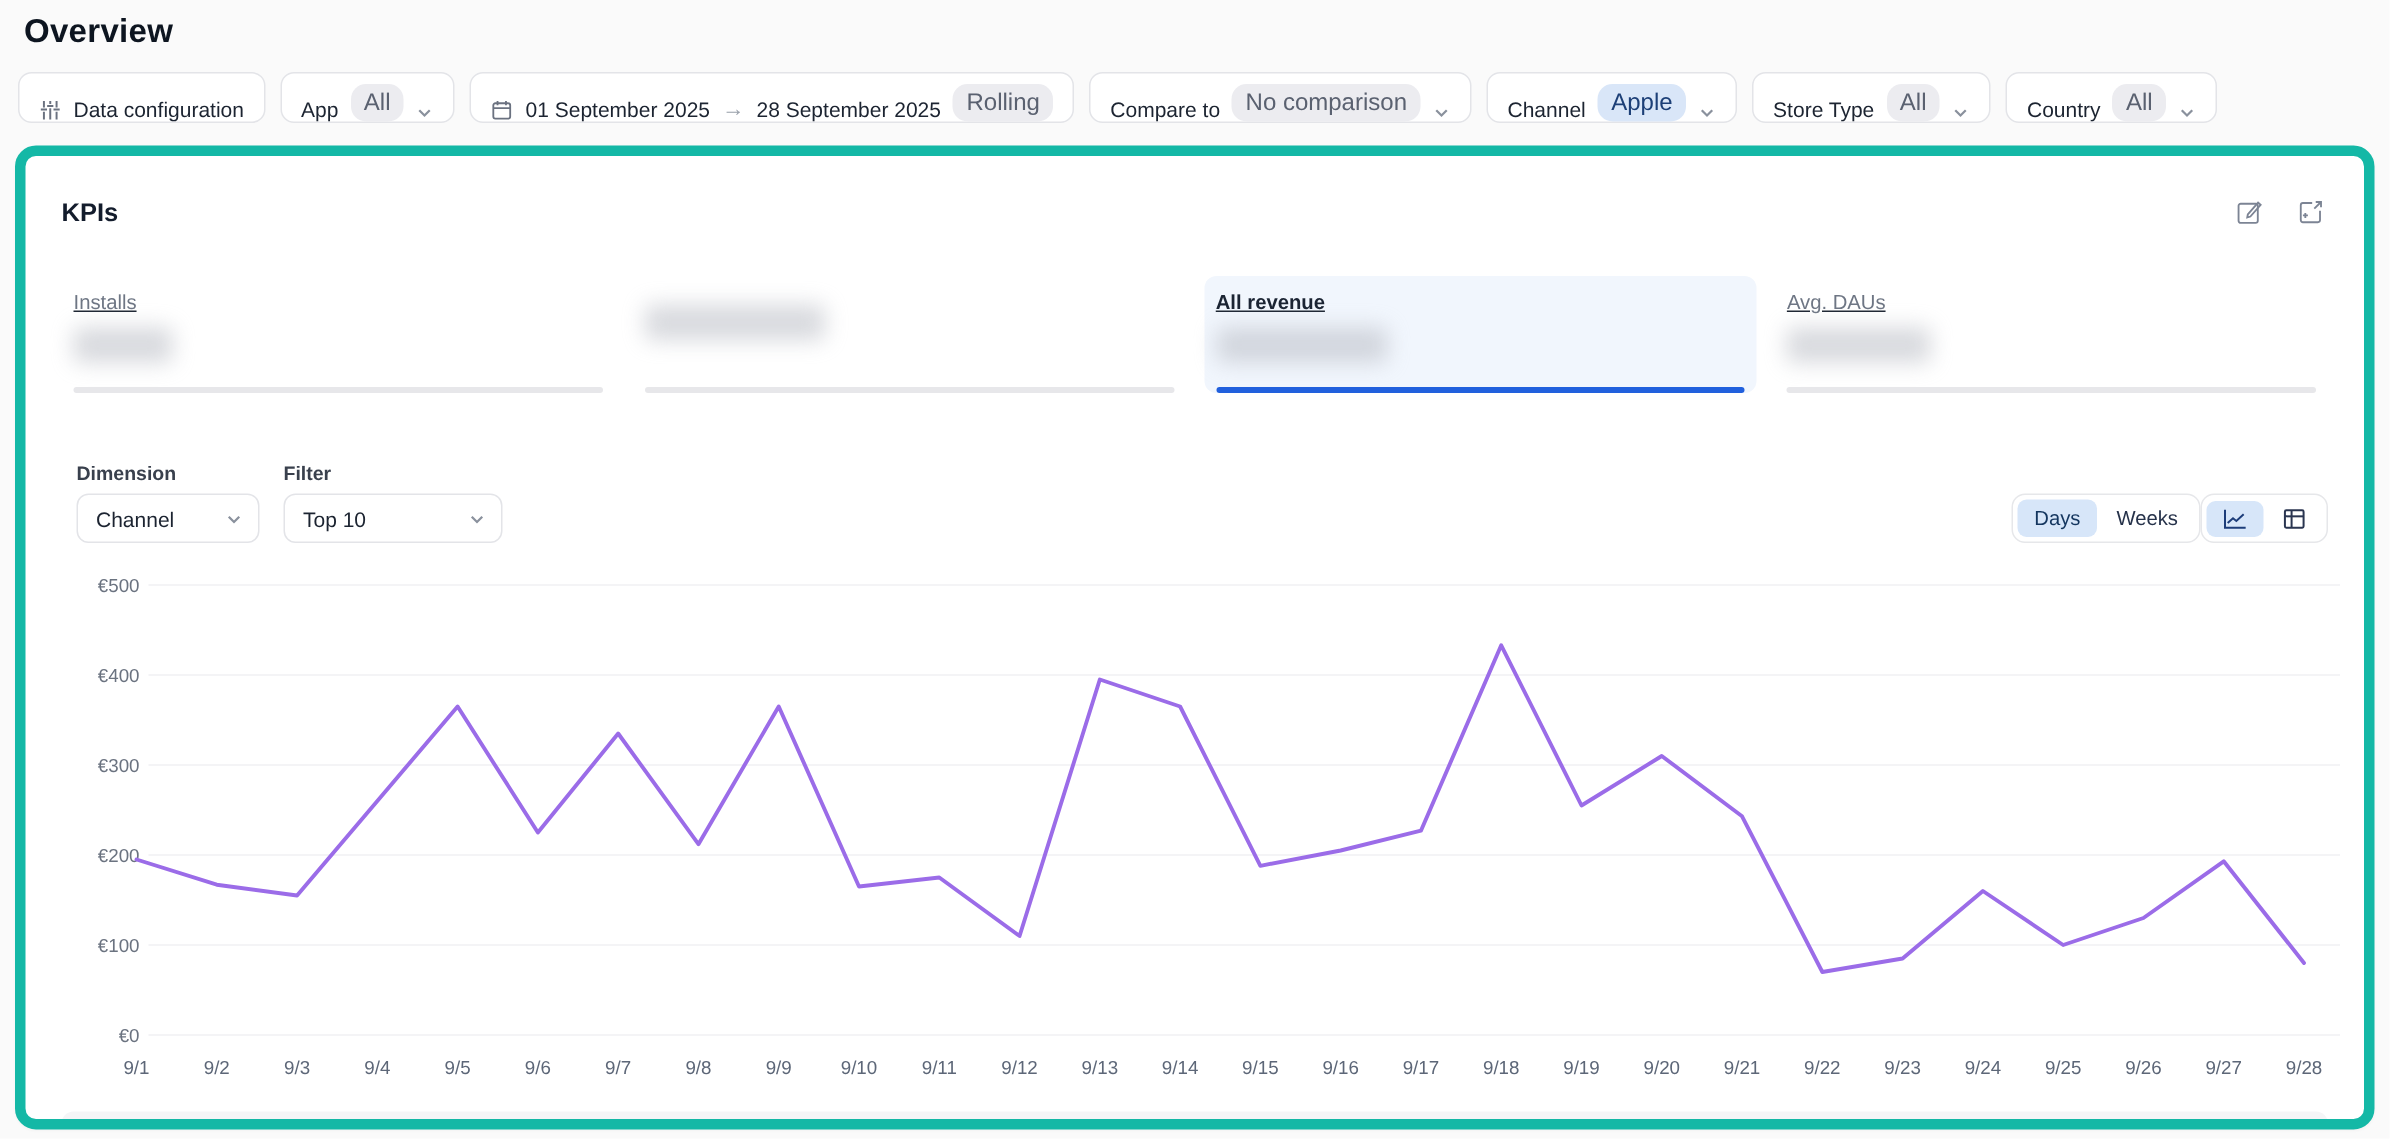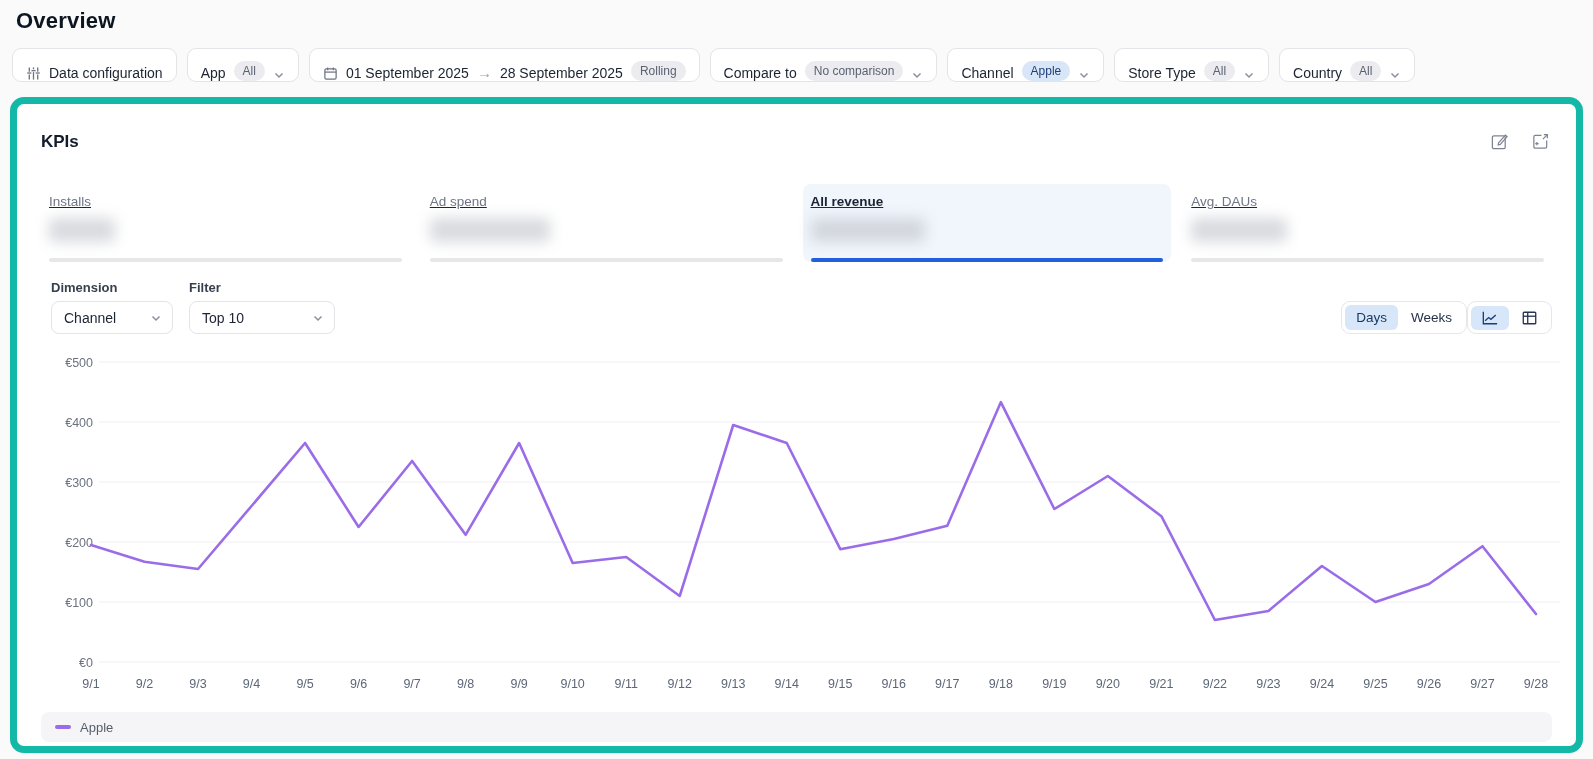--- a/index.html
+++ b/index.html
@@ -27,7 +27,7 @@
   }
   .pill {
     background:#ececf0; color:#5a6170; border-radius:10px;
-    font-size:12px; padding:3px 9px; line-height:1.2;margin-top:20px;
+    font-size:16px; padding:3px 9px; line-height:1.2;margin-top:20px;
   }
   .pill.blue { background:#d9e6f8; color:#1c3f77; }
   .chev { width:12px; height:12px; color:#8a919d; }

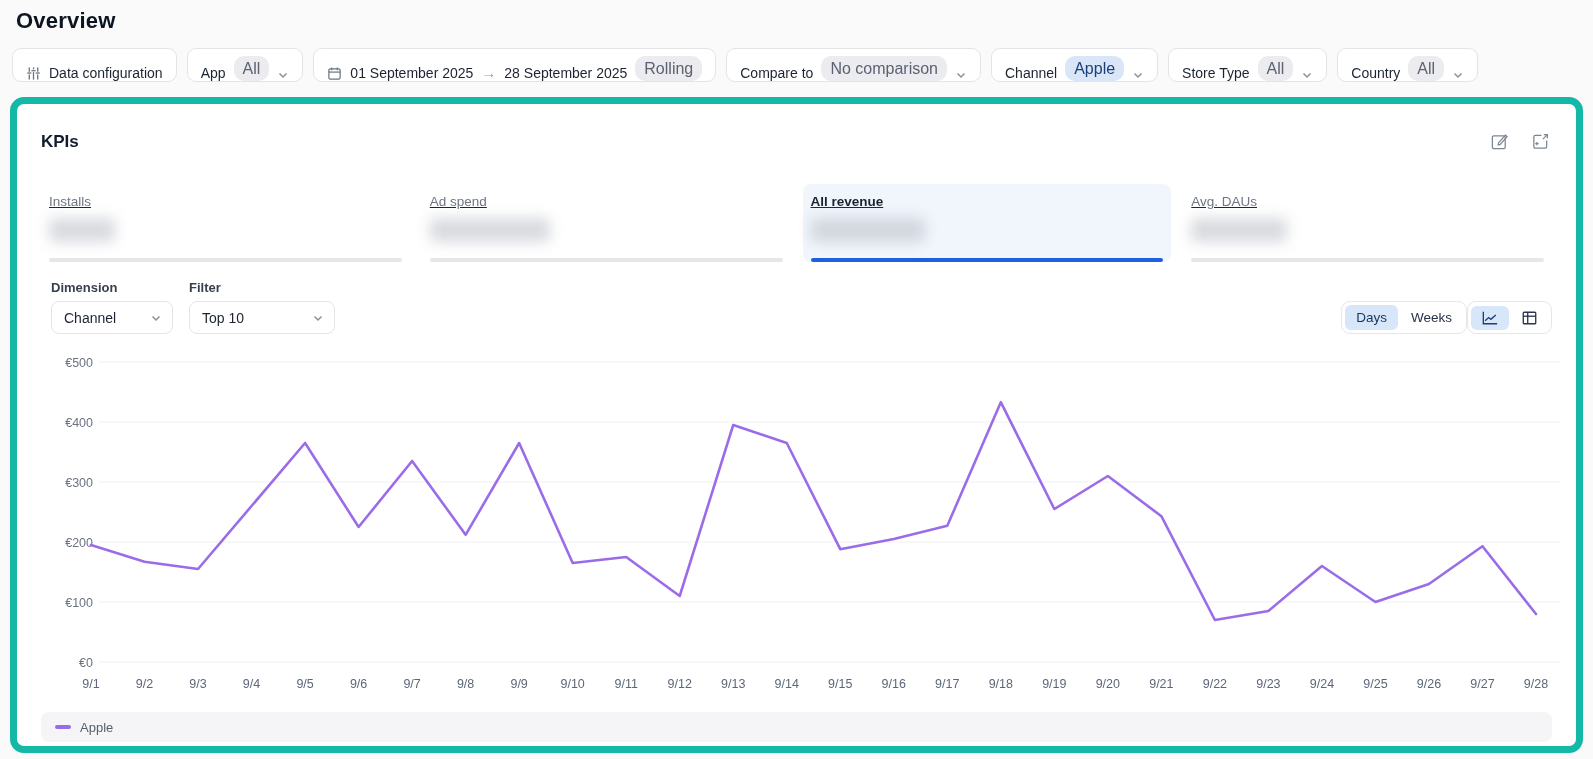--- a/index.html
+++ b/index.html
@@ -206,7 +206,6 @@
         <div class="kpi-bar"></div>
       </div>
       <div class="kpi">
-        <div class="kpi-label">Ad spend</div>
         <div class="kpi-blur" style="width: 120px;"></div>
         <div class="kpi-bar"></div>
       </div>

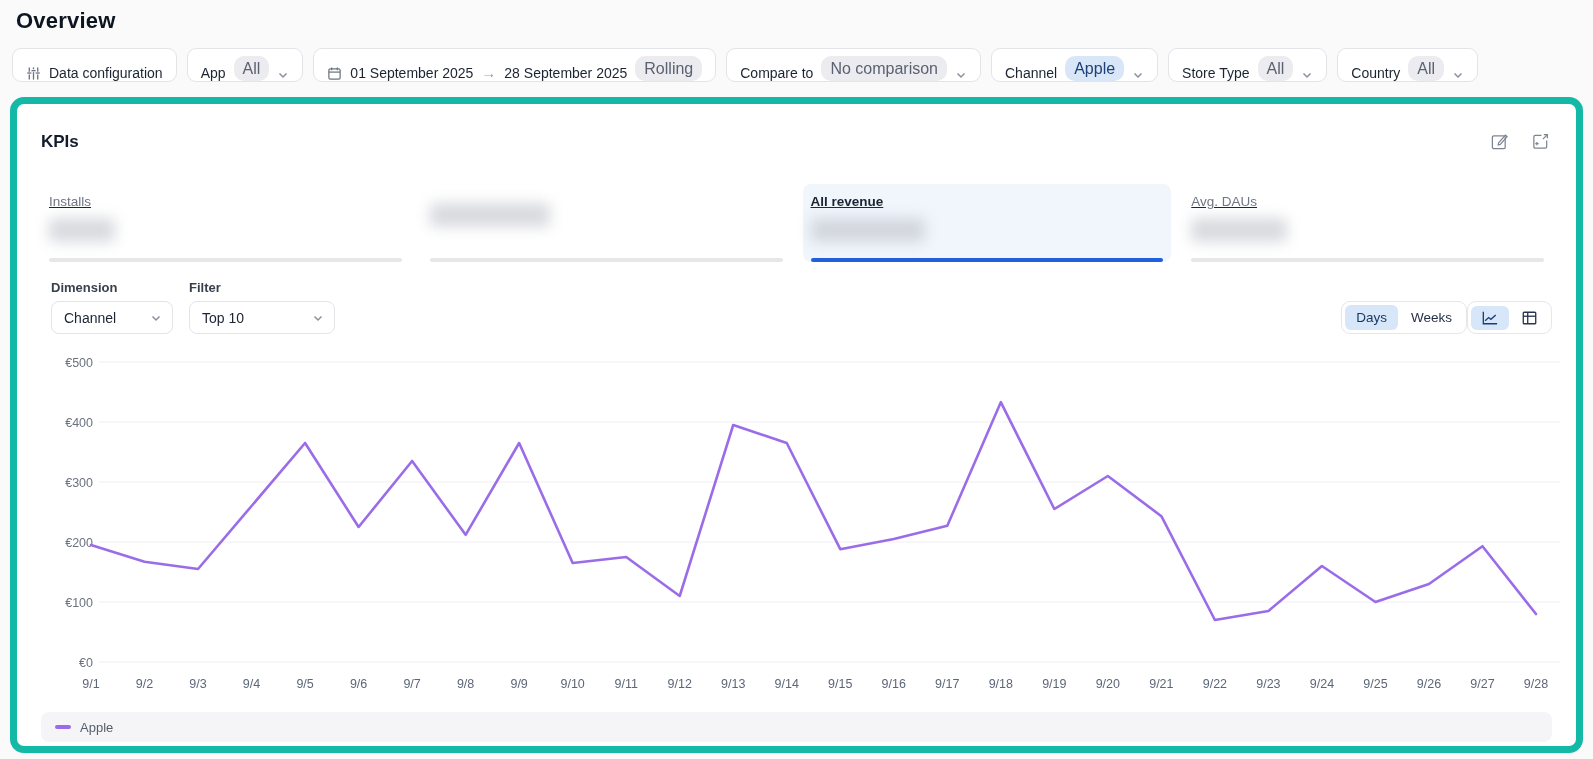--- a/index.html
+++ b/index.html
@@ -64,7 +64,7 @@
   .kpi.selected .kpi-bar { background:#2160dd; }
   
   .controls-row { display:flex; align-items:flex-end; justify-content:space-between; margin-top:18px; }
-  .selects { display:flex; gap:16px; margin-left:10px; }
+  .selects { display:flex; gap:16px; margin-left:10px;margin-top:28px; }
   .sel-group .sel-label { font-size:13px; font-weight:bold; color:#39404d; margin-bottom:6px; }
   .select {
     display:flex; align-items:center; justify-content:space-between;

